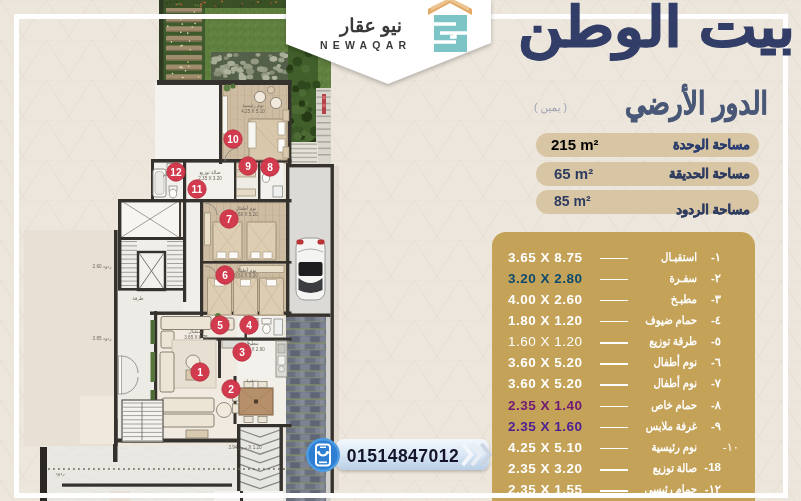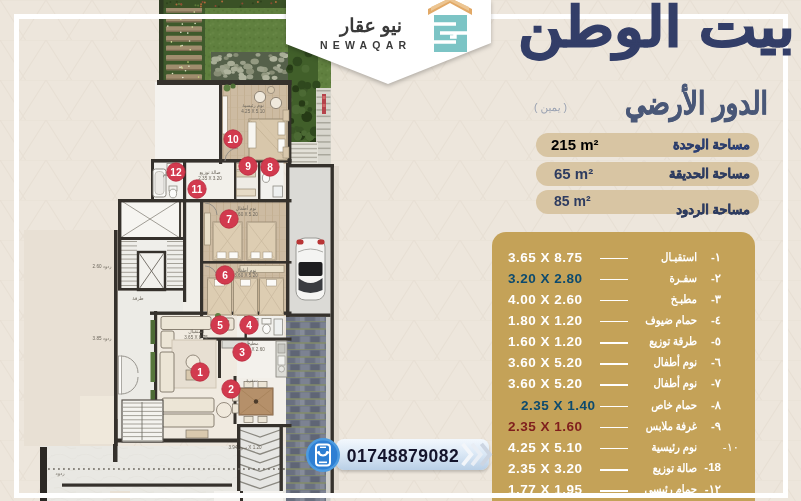--- a/index.html
+++ b/index.html
@@ -790,7 +790,7 @@
 <div style="position:absolute;right:58px;top:80.9px;width:110px;text-align:right;font-size:11.5px;font-weight:bold;color:#fff;direction:rtl;transform:scaleX(0.88);transform-origin:right;">حمام ضيوف</div>
 <div style="position:absolute;right:34px;top:80.9px;font-size:11.5px;font-weight:bold;color:#fff;direction:rtl;">٤-</div>
 
-<div style="position:absolute;left:16px;top:102.1px;font-size:13.5px;font-weight:bold;color:#fff;letter-spacing:0.5px;">1.60 X 1.20</div>
+<div style="position:absolute;left:16px;top:102.1px;font-size:13.5px;font-weight:normal;color:#fff;letter-spacing:0.5px;">1.60 X 1.20</div>
 <div style="position:absolute;left:108px;top:110.1px;width:28px;height:1.6px;background:#fff;"></div>
 <div style="position:absolute;right:58px;top:102.1px;width:110px;text-align:right;font-size:11.5px;font-weight:bold;color:#fff;direction:rtl;transform:scaleX(0.88);transform-origin:right;">طرقة توزيع</div>
 <div style="position:absolute;right:34px;top:102.1px;font-size:11.5px;font-weight:bold;color:#fff;direction:rtl;">٥-</div>

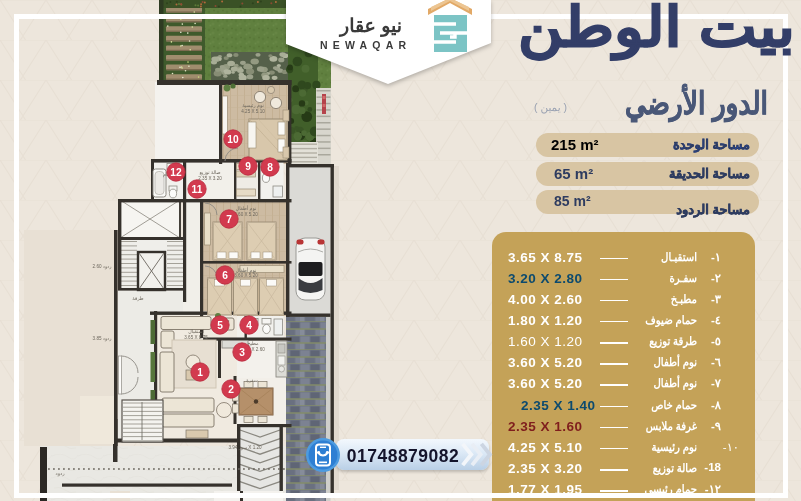--- a/index.html
+++ b/index.html
@@ -805,7 +805,7 @@
 <div style="position:absolute;right:58px;top:144.4px;width:110px;text-align:right;font-size:11.5px;font-weight:bold;color:#fff;direction:rtl;transform:scaleX(0.88);transform-origin:right;">نوم أطفال</div>
 <div style="position:absolute;right:34px;top:144.4px;font-size:11.5px;font-weight:bold;color:#fff;direction:rtl;">٧-</div>
 
-<div style="position:absolute;left:16px;top:165.5px;font-size:13.5px;font-weight:bold;color:#0c4a6e;letter-spacing:0.5px;margin-left:13px;">2.35 X 1.40</div>
+<div style="position:absolute;left:16px;top:165.5px;font-size:13.5px;font-weight:bold;color:#701a75;letter-spacing:0.5px;">2.35 X 1.40</div>
 <div style="position:absolute;left:108px;top:173.5px;width:28px;height:1.6px;background:#fff;"></div>
 <div style="position:absolute;right:58px;top:165.5px;width:110px;text-align:right;font-size:11.5px;font-weight:bold;color:#fff;direction:rtl;transform:scaleX(0.88);transform-origin:right;">حمام خاص</div>
 <div style="position:absolute;right:34px;top:165.5px;font-size:11.5px;font-weight:bold;color:#fff;direction:rtl;">٨-</div>

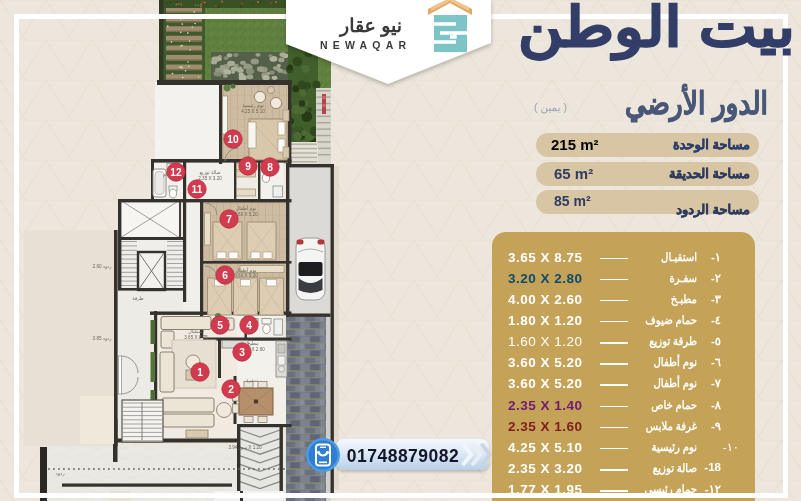--- a/index.html
+++ b/index.html
@@ -810,7 +810,7 @@
 <div style="position:absolute;right:58px;top:165.5px;width:110px;text-align:right;font-size:11.5px;font-weight:bold;color:#fff;direction:rtl;transform:scaleX(0.88);transform-origin:right;">حمام خاص</div>
 <div style="position:absolute;right:34px;top:165.5px;font-size:11.5px;font-weight:bold;color:#fff;direction:rtl;">٨-</div>
 
-<div style="position:absolute;left:16px;top:186.7px;font-size:13.5px;font-weight:bold;color:#7f1d1d;letter-spacing:0.5px;">2.35 X 1.60</div>
+<div style="position:absolute;left:16px;top:186.7px;font-size:13.5px;font-weight:bold;color:#4c1d95;letter-spacing:0.5px;">2.35 X 1.60</div>
 <div style="position:absolute;left:108px;top:194.7px;width:28px;height:1.6px;background:#fff;"></div>
 <div style="position:absolute;right:58px;top:186.7px;width:110px;text-align:right;font-size:11.5px;font-weight:bold;color:#fff;direction:rtl;transform:scaleX(0.88);transform-origin:right;">غرفة ملابس</div>
 <div style="position:absolute;right:34px;top:186.7px;font-size:11.5px;font-weight:bold;color:#fff;direction:rtl;">٩-</div>

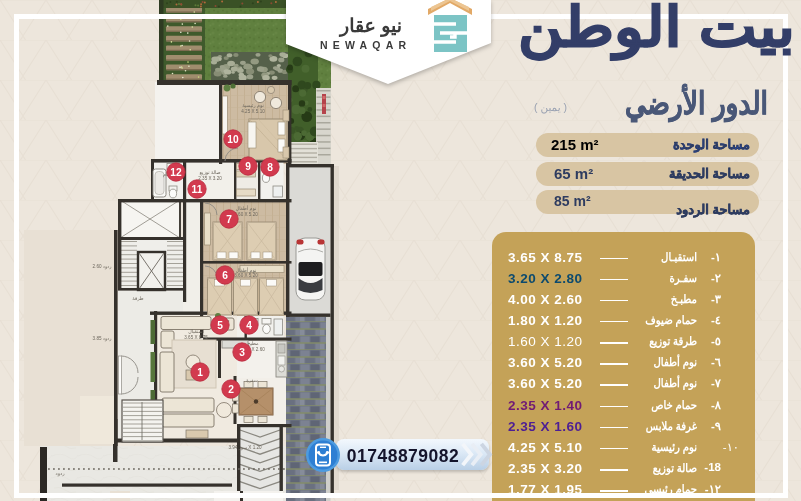--- a/index.html
+++ b/index.html
@@ -834,7 +834,7 @@
 <div class="abs" style="left:336px;top:439px;width:153px;height:31px;border-radius:8px;
      background:linear-gradient(180deg,#f3f8fd 0%,#dce9f6 45%,#b9cfe6 100%);box-shadow:0 2px 3px rgba(0,0,0,0.2);"></div>
 
-<div class="abs" style="left:346px;top:446px;width:114px;text-align:center;font-size:17.5px;font-weight:bold;color:#14142b;letter-spacing:0.5px;">01748879082</div>
+<div class="abs" style="left:346px;top:446px;width:114px;text-align:center;font-size:17.5px;font-weight:bold;color:#14142b;letter-spacing:0.5px;">01514847012</div>
 
 <svg class="abs" style="left:461px;top:441px" width="34" height="27" viewBox="0 0 40 29">
   <path d="M2 2 L12 14.5 L2 27" fill="none" stroke="#f3f6fa" stroke-width="4.6"></path>

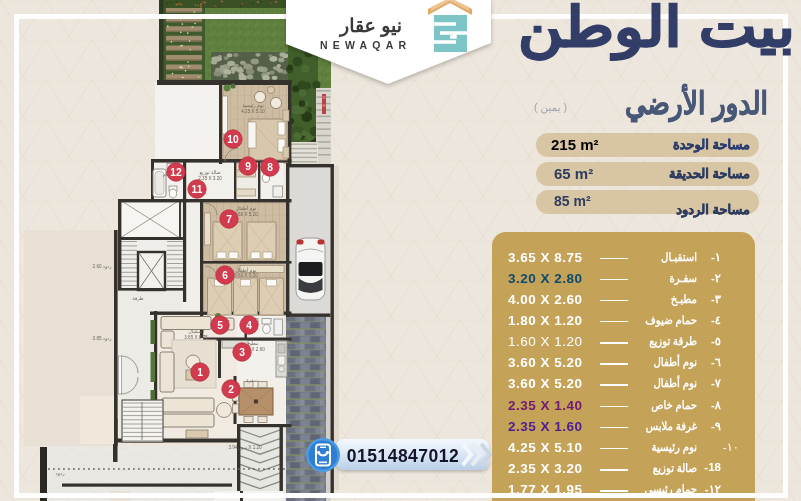--- a/index.html
+++ b/index.html
@@ -825,7 +825,7 @@
 <div style="position:absolute;right:58px;top:229.0px;width:110px;text-align:right;font-size:11.5px;font-weight:bold;color:#fff;direction:rtl;transform:scaleX(0.88);transform-origin:right;">صالة توزيع</div>
 <div style="position:absolute;right:34px;top:229.0px;font-size:11.5px;font-weight:bold;color:#fff;direction:rtl;">18-</div>
 
-<div style="position:absolute;left:16px;top:250.1px;font-size:13.5px;font-weight:bold;color:#fff;letter-spacing:0.5px;">1.77 X 1.95</div>
+<div style="position:absolute;left:16px;top:250.1px;font-size:13.5px;font-weight:bold;color:#fff;letter-spacing:0.5px;">2.35 X 1.55</div>
 <div style="position:absolute;left:108px;top:258.1px;width:28px;height:1.6px;background:#fff;"></div>
 <div style="position:absolute;right:58px;top:250.1px;width:110px;text-align:right;font-size:11.5px;font-weight:bold;color:#fff;direction:rtl;transform:scaleX(0.88);transform-origin:right;">حمام رئيسي</div>
 <div style="position:absolute;right:34px;top:250.1px;font-size:11.5px;font-weight:bold;color:#fff;direction:rtl;">١٢-</div>

